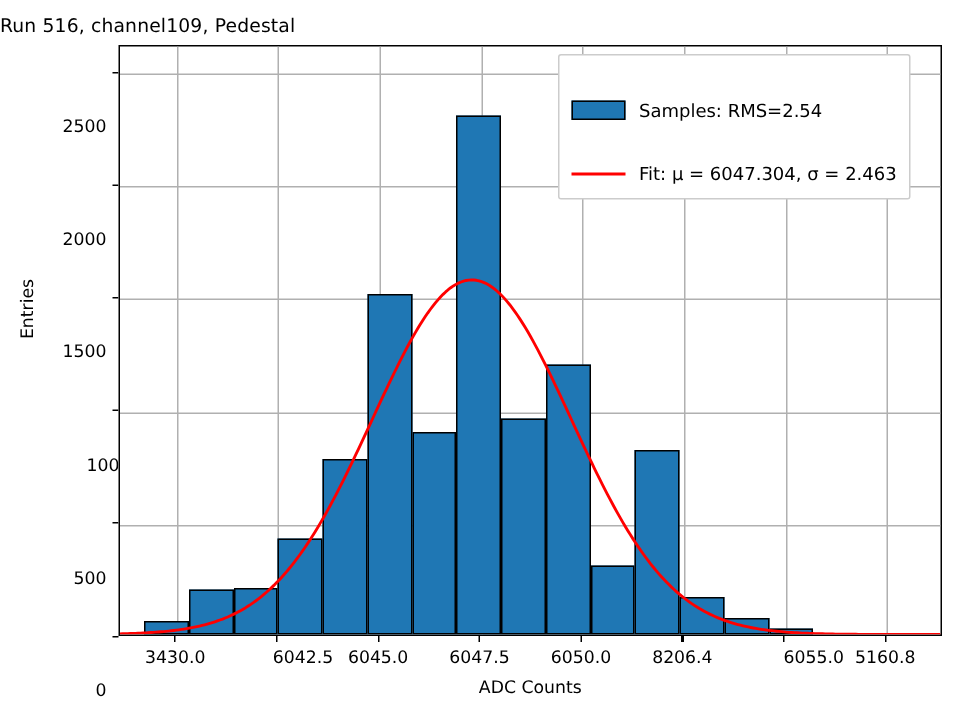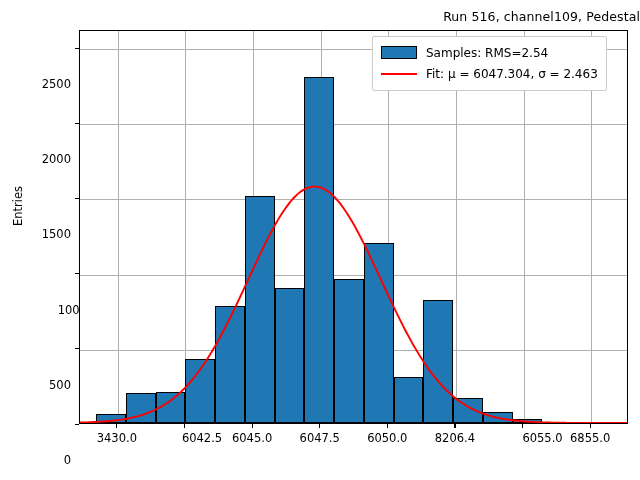--- a/index.html
+++ b/index.html
@@ -25,7 +25,7 @@
     left: 0;
     top: 9px;
     width: 640px;
-    text-align: right;
+    text-align: left;
     font-size: 12.5px;
     color: #000000;
     letter-spacing: 0.1px;

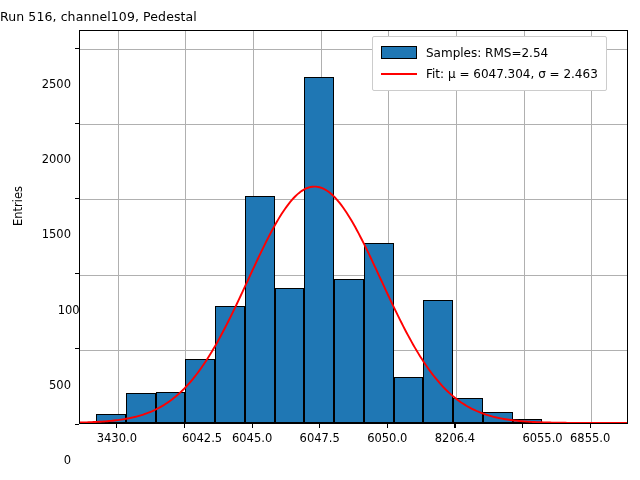--- a/index.html
+++ b/index.html
@@ -136,6 +136,7 @@
     display: flex;
     align-items: center;
     height: 21px;
+    margin-top: 21px;
   }
   .legend-swatch-patch {
     width: 36px;

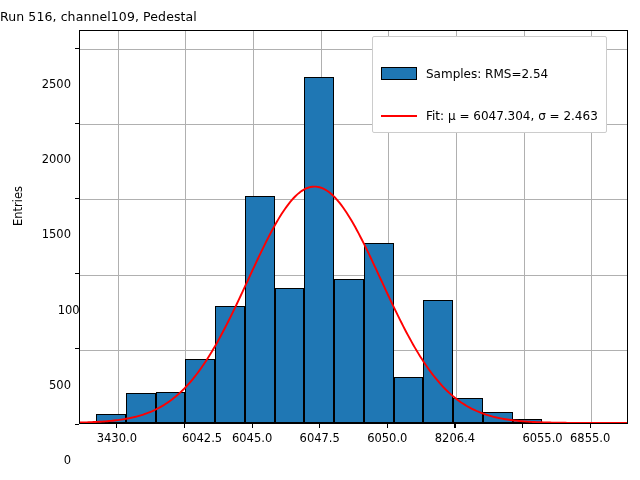--- a/index.html
+++ b/index.html
@@ -208,7 +208,7 @@
       <div class="xtick-mark" style="left: 522.027px; top: 424px;"></div>
       <div class="xtick-label" style="left: 522.527px; top: 431px; margin-left: 20px;">6055.0</div>
       <div class="xtick-mark" style="left: 589.638px; top: 424px;"></div>
-      <div class="xtick-label" style="left: 590.138px; top: 431px;">6855.0</div>
+      <div class="xtick-label" style="left: 590.138px; top: 431px;">5160.8</div>
     </div>
 
   <div id="plot-area">

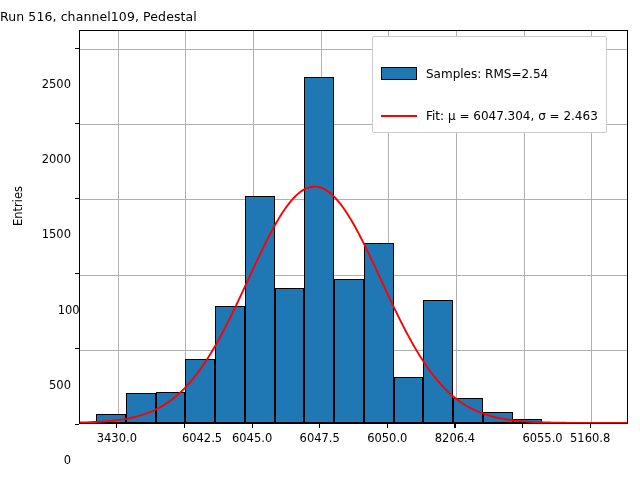--- a/index.html
+++ b/index.html
@@ -177,6 +177,7 @@
   <div id="chart-title">Run 516, channel109, Pedestal</div>
 
   <div id="ylabel">Entries</div>
+  <div id="xlabel">ADC Counts</div>
 
   <div id="yticks">
       <div class="ytick-mark" style="left: 75.4px; top: 423.5px;"></div>

